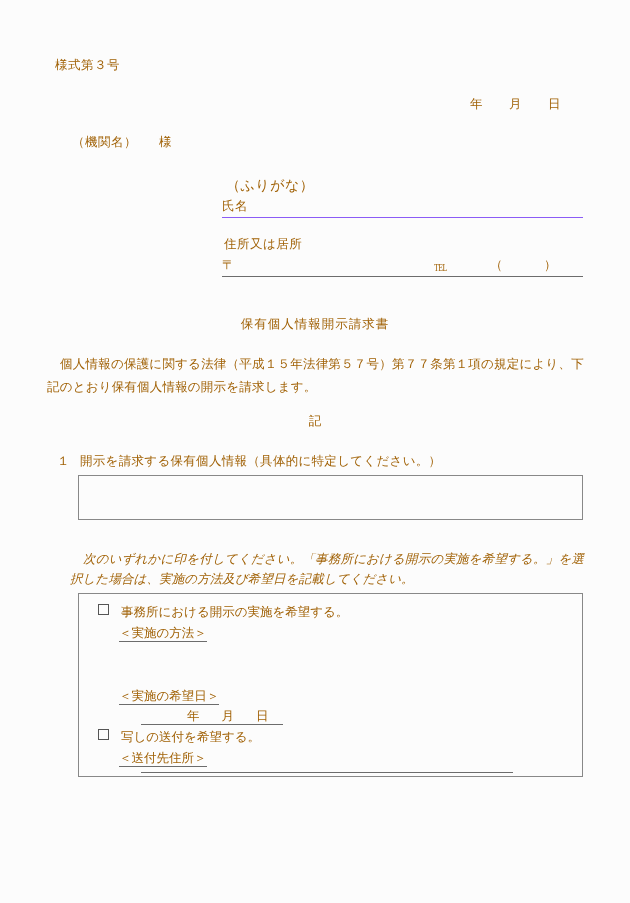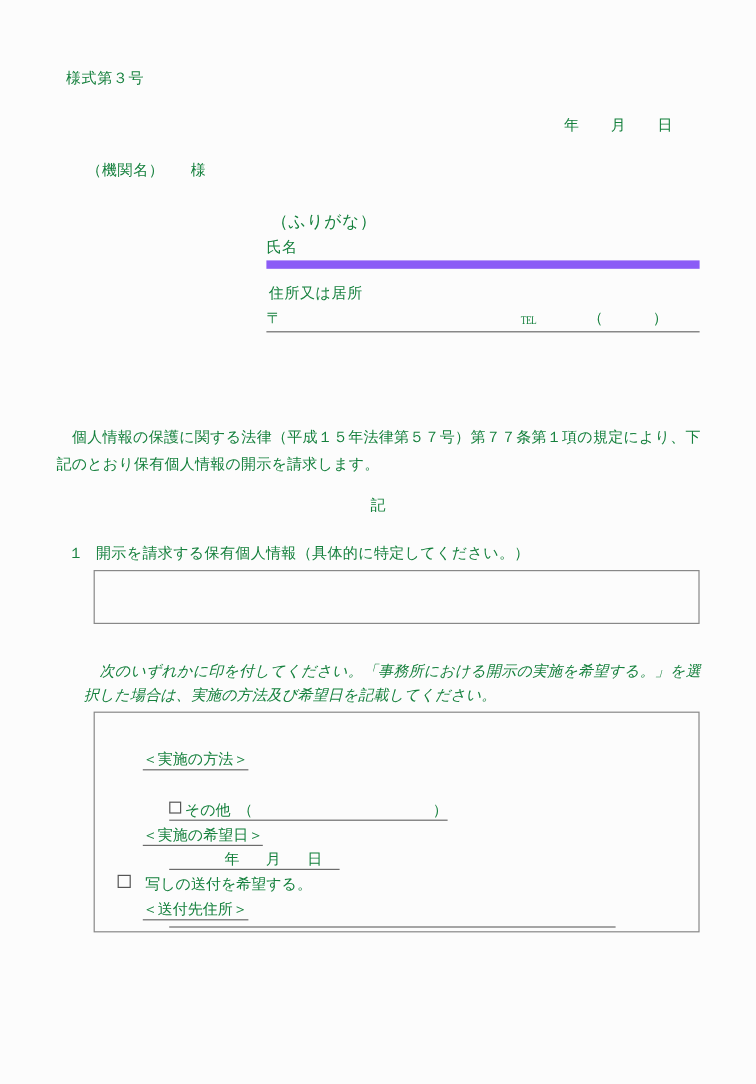--- a/index.html
+++ b/index.html
@@ -13,7 +13,7 @@
     width: 630px;
     height: 903px;
     background: #fcfcfc;
-    color: #15803d;
+    color: #a16207;
     font-family: "Liberation Serif", "DejaVu Serif", serif;
     font-size: 12.5px;
     line-height: 1.55;

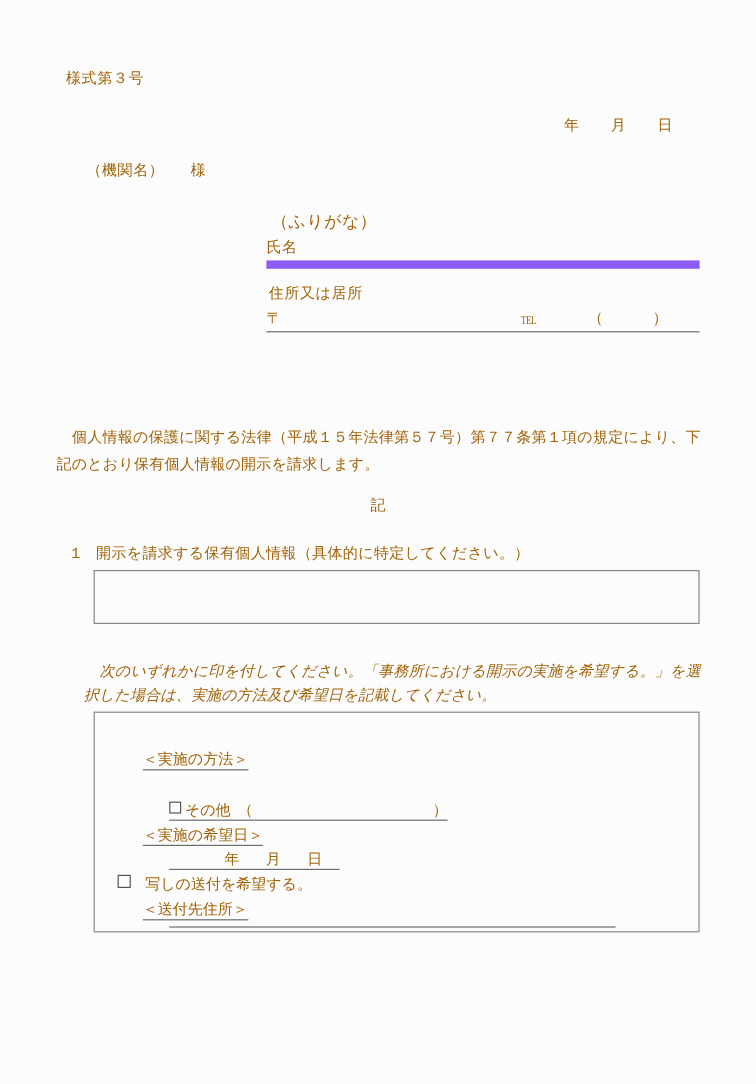--- a/index.html
+++ b/index.html
@@ -59,7 +59,7 @@
     top: 197px;
     width: 361px;
     height: 20px;
-    border-bottom: 7px solid #8b5cf6;
+    border-bottom: 1px solid #8b5cf6;
   }
   .name-row .lbl {
     position: absolute;

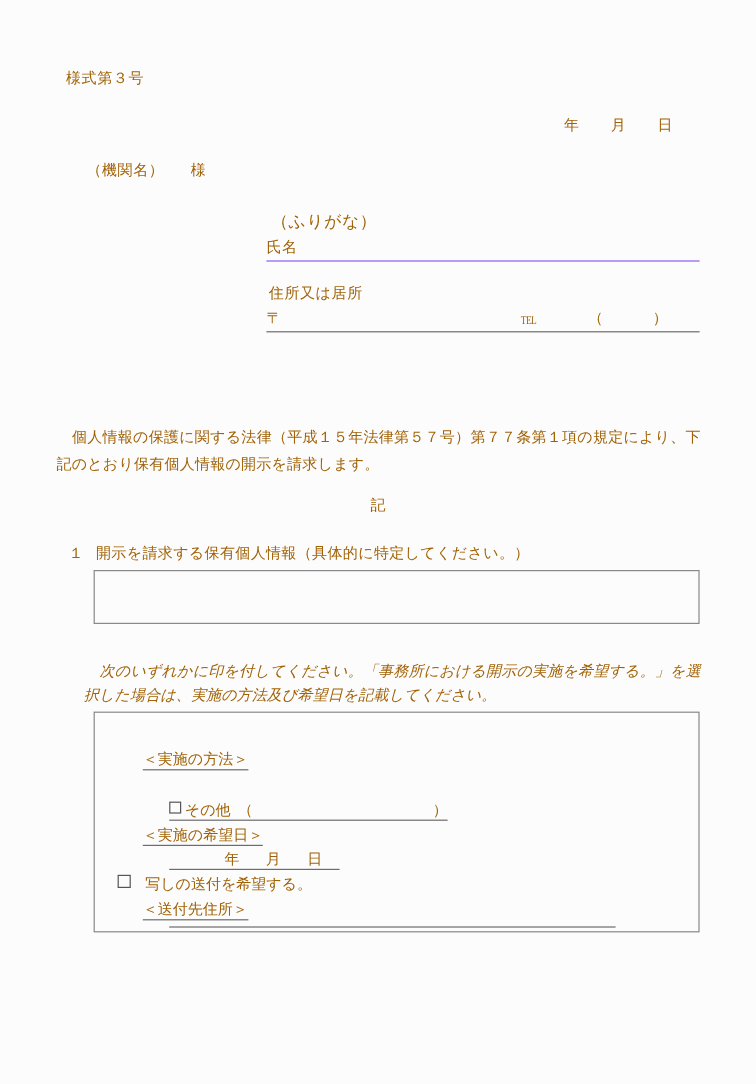--- a/index.html
+++ b/index.html
@@ -268,6 +268,7 @@
     <span class="paren-close">）</span>
   </div>
 
+  <div class="abs doc-title">保有個人情報開示請求書</div>
 
   <div class="abs body-para">個人情報の保護に関する法律（平成１５年法律第５７号）第７７条第１項の規定により、下記のとおり保有個人情報の開示を請求します。</div>
 

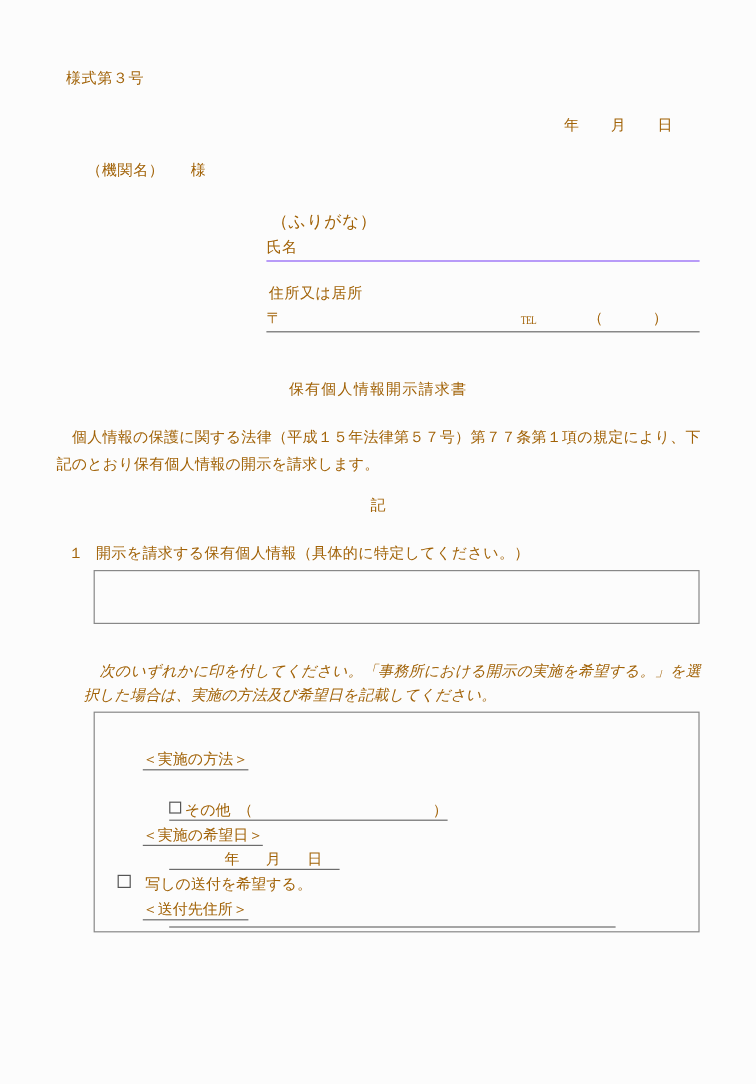--- a/index.html
+++ b/index.html
@@ -283,6 +283,9 @@
 
   <div class="abs sec2-box">
 
+    <div class="opt-row row-office">
+      <span class="cb"></span><span>事務所における開示の実施を希望する。</span>
+    </div>
 
     <div class="opt-row row-method">
       <span class="u sub-hdr">＜実施の方法＞</span>

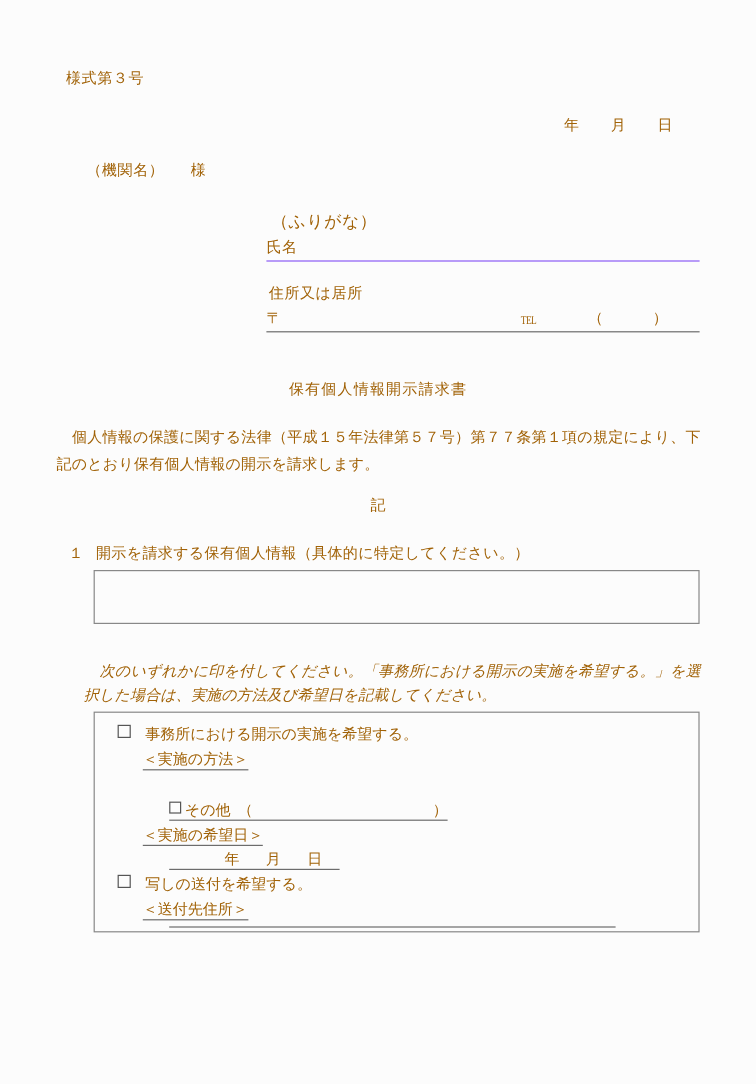--- a/index.html
+++ b/index.html
@@ -292,11 +292,6 @@
     </div>
 
 
-    <div class="opt-row row-other">
-      <span class="u">
-        <span class="cb-inline"></span><span>その他</span><span style="display:inline-block;width:6px;"></span><span>（</span><span class="fill"></span><span>）</span>
-      </span>
-    </div>
 
     <div class="opt-row row-wishhdr">
       <span class="u sub-hdr">＜実施の希望日＞</span>

